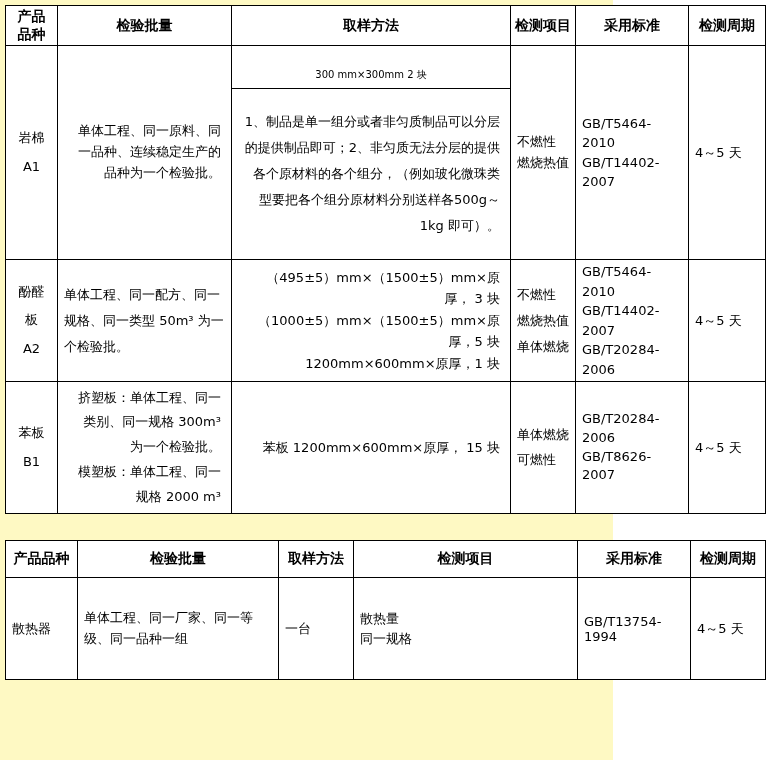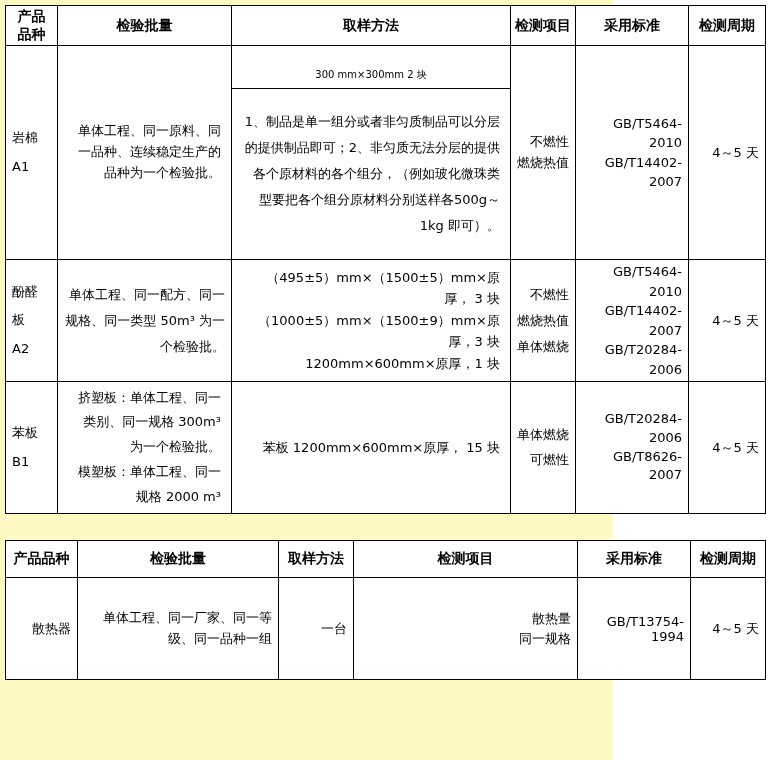--- a/index.html
+++ b/index.html
@@ -15,7 +15,7 @@
        white-space:pre-line; line-height:1.25; padding:2px; }
   td { font-size:13px; vertical-align:middle; white-space:pre-line; padding:2px 6px; }
 
-  .c { text-align:right; }
+  .c { text-align:left; }
   .l { text-align:right; padding:2px 10px; }
   .prod { line-height:2.2; }
 

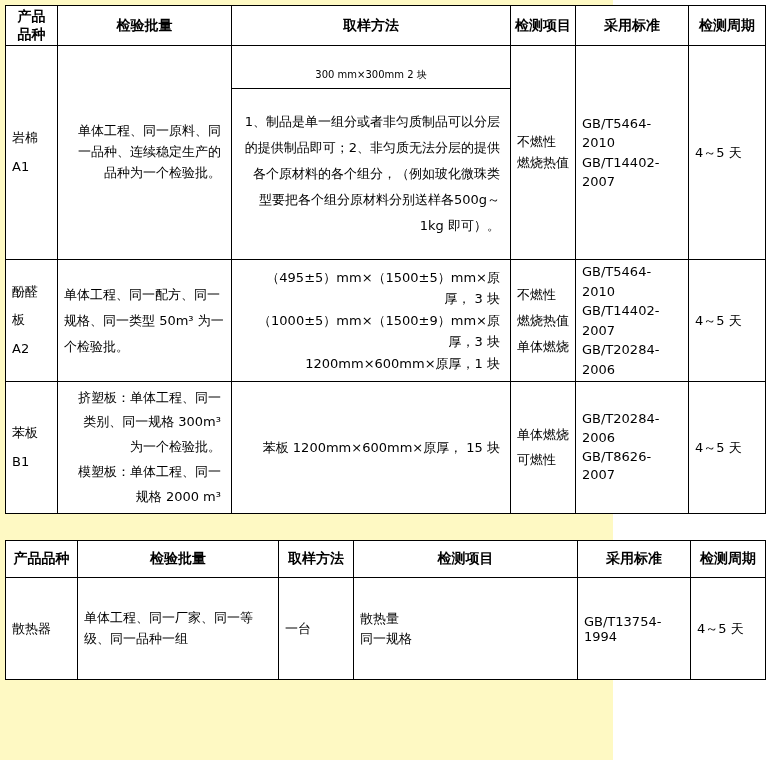--- a/index.html
+++ b/index.html
@@ -17,7 +17,7 @@
 
   .c { text-align:left; }
   .l { text-align:right; padding:2px 10px; }
-  .prod { line-height:2.2; }
+  .prod { text-align:center; line-height:2.2; }
 
   .lh145 { line-height:1.45; }
   .lh15  { line-height:1.5; }

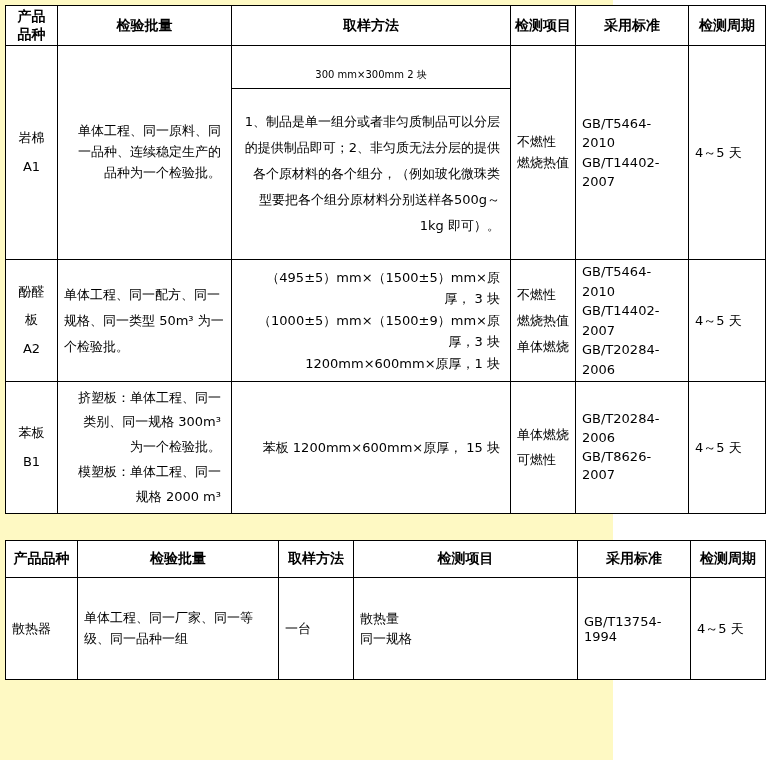--- a/index.html
+++ b/index.html
@@ -78,7 +78,7 @@
 A2</td>
       <td class="c lh20">单体工程、同一配方、同一规格、同一类型 50m³ 为一个检验批。</td>
       <td class="l lh165">（495±5）mm×（1500±5）mm×原厚， 3 块
-（1000±5）mm×（1500±9）mm×原厚，3 块
+（1000±5）mm×（1500±5）mm×原厚，5 块
 1200mm×600mm×原厚，1 块</td>
       <td class="c lh20">不燃性
 燃烧热值

